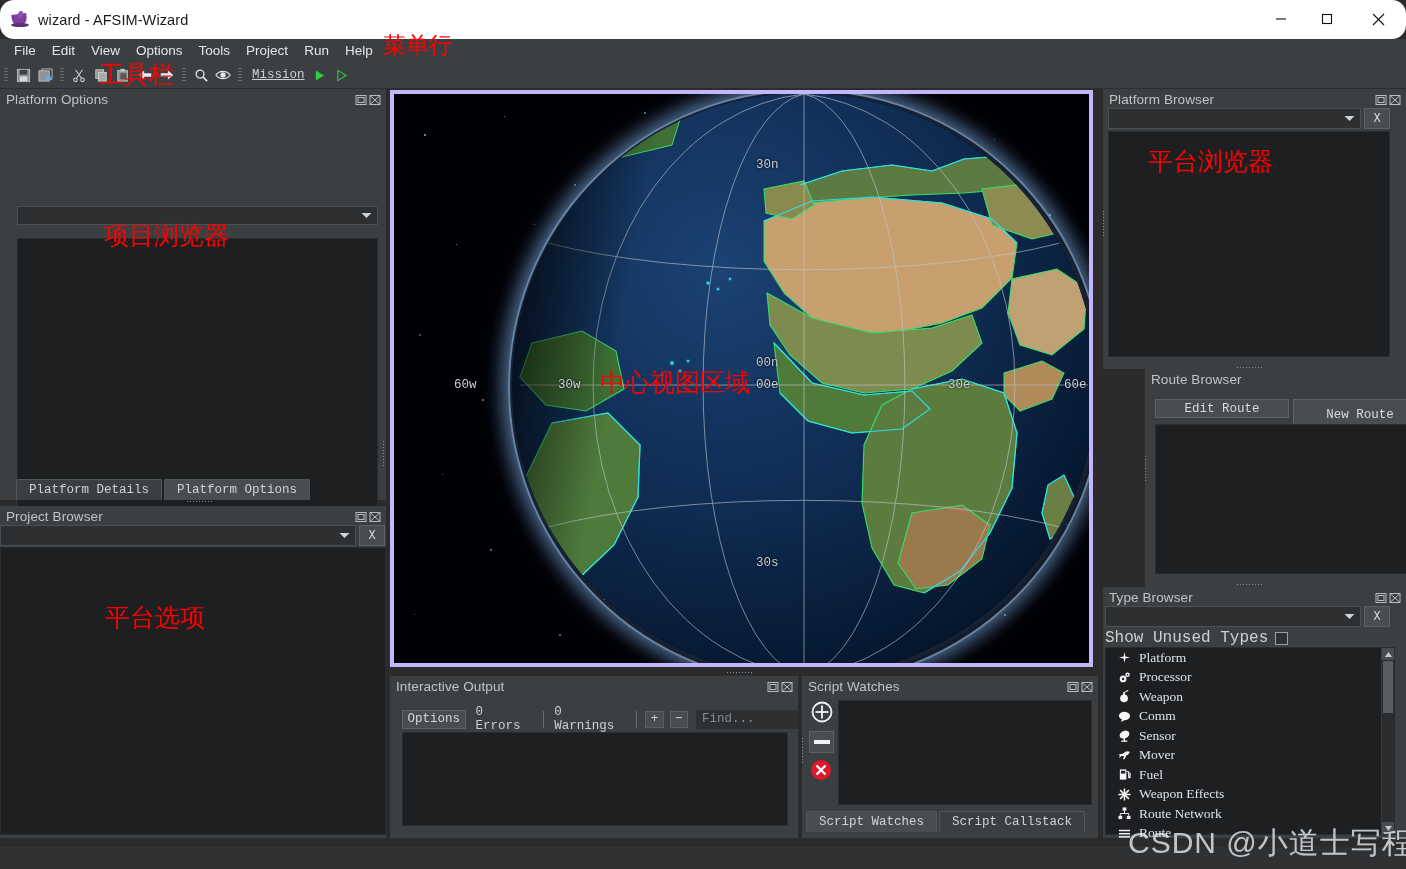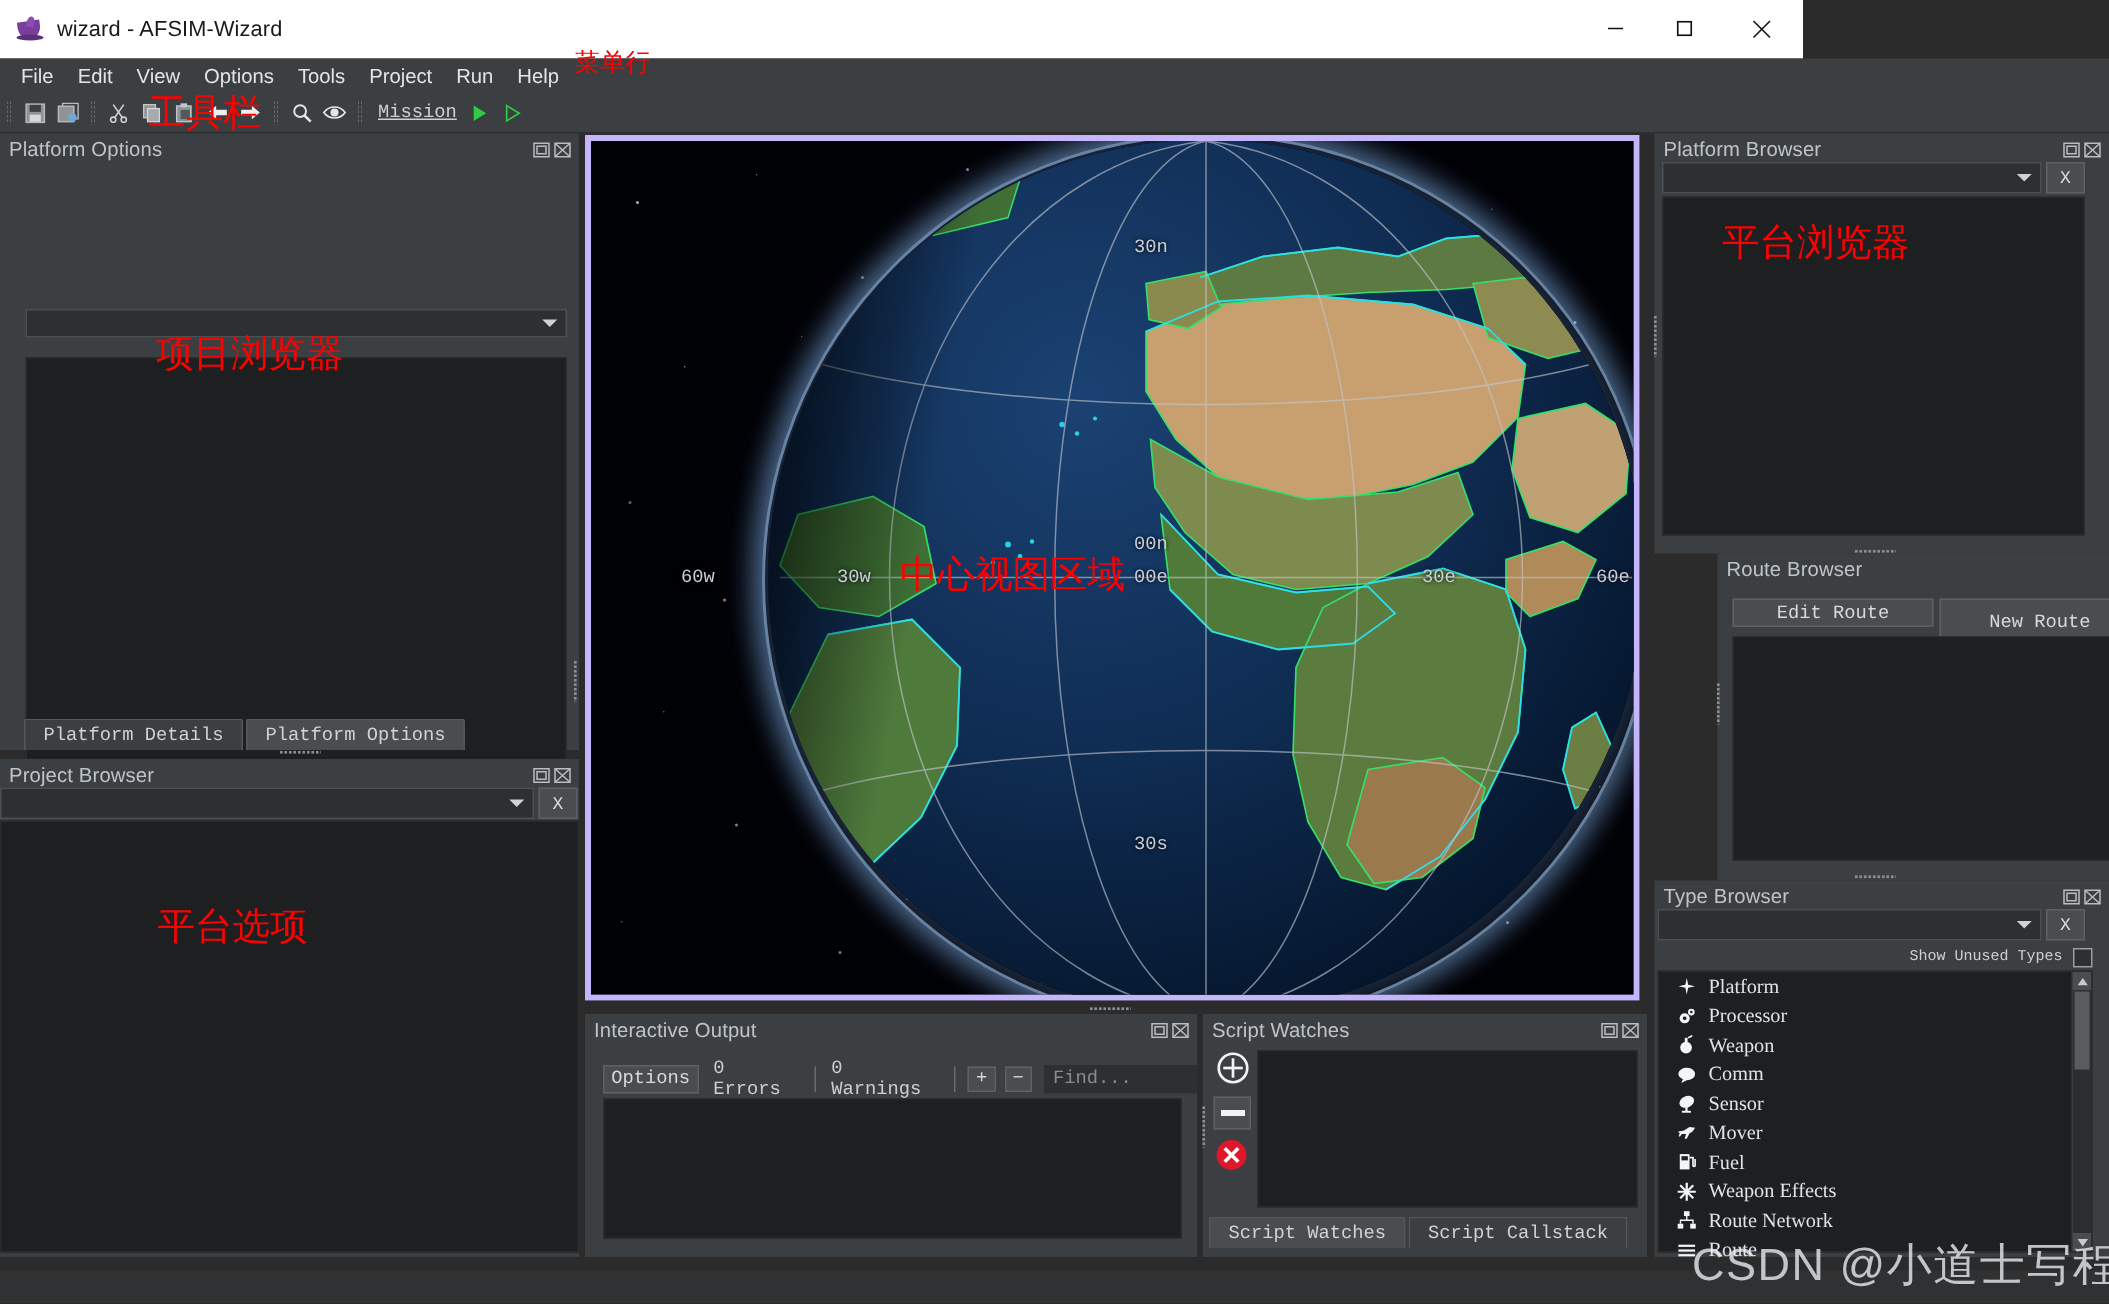--- a/index.html
+++ b/index.html
@@ -15,8 +15,8 @@
 
   
   .titlebar{
-    position:absolute;left:0;top:0;width:1202px;height:39px;
-    background:#ffffff;display:flex;align-items:center;
+    position:absolute;left:0;top:0;width:1406px;height:39px;
+    background:#ffffff;display:flex;align-items:center;border-radius:14px;
   }
   .title-ico{margin-left:11px;width:18px;height:18px;position:relative;}
   .title-ico .hat{

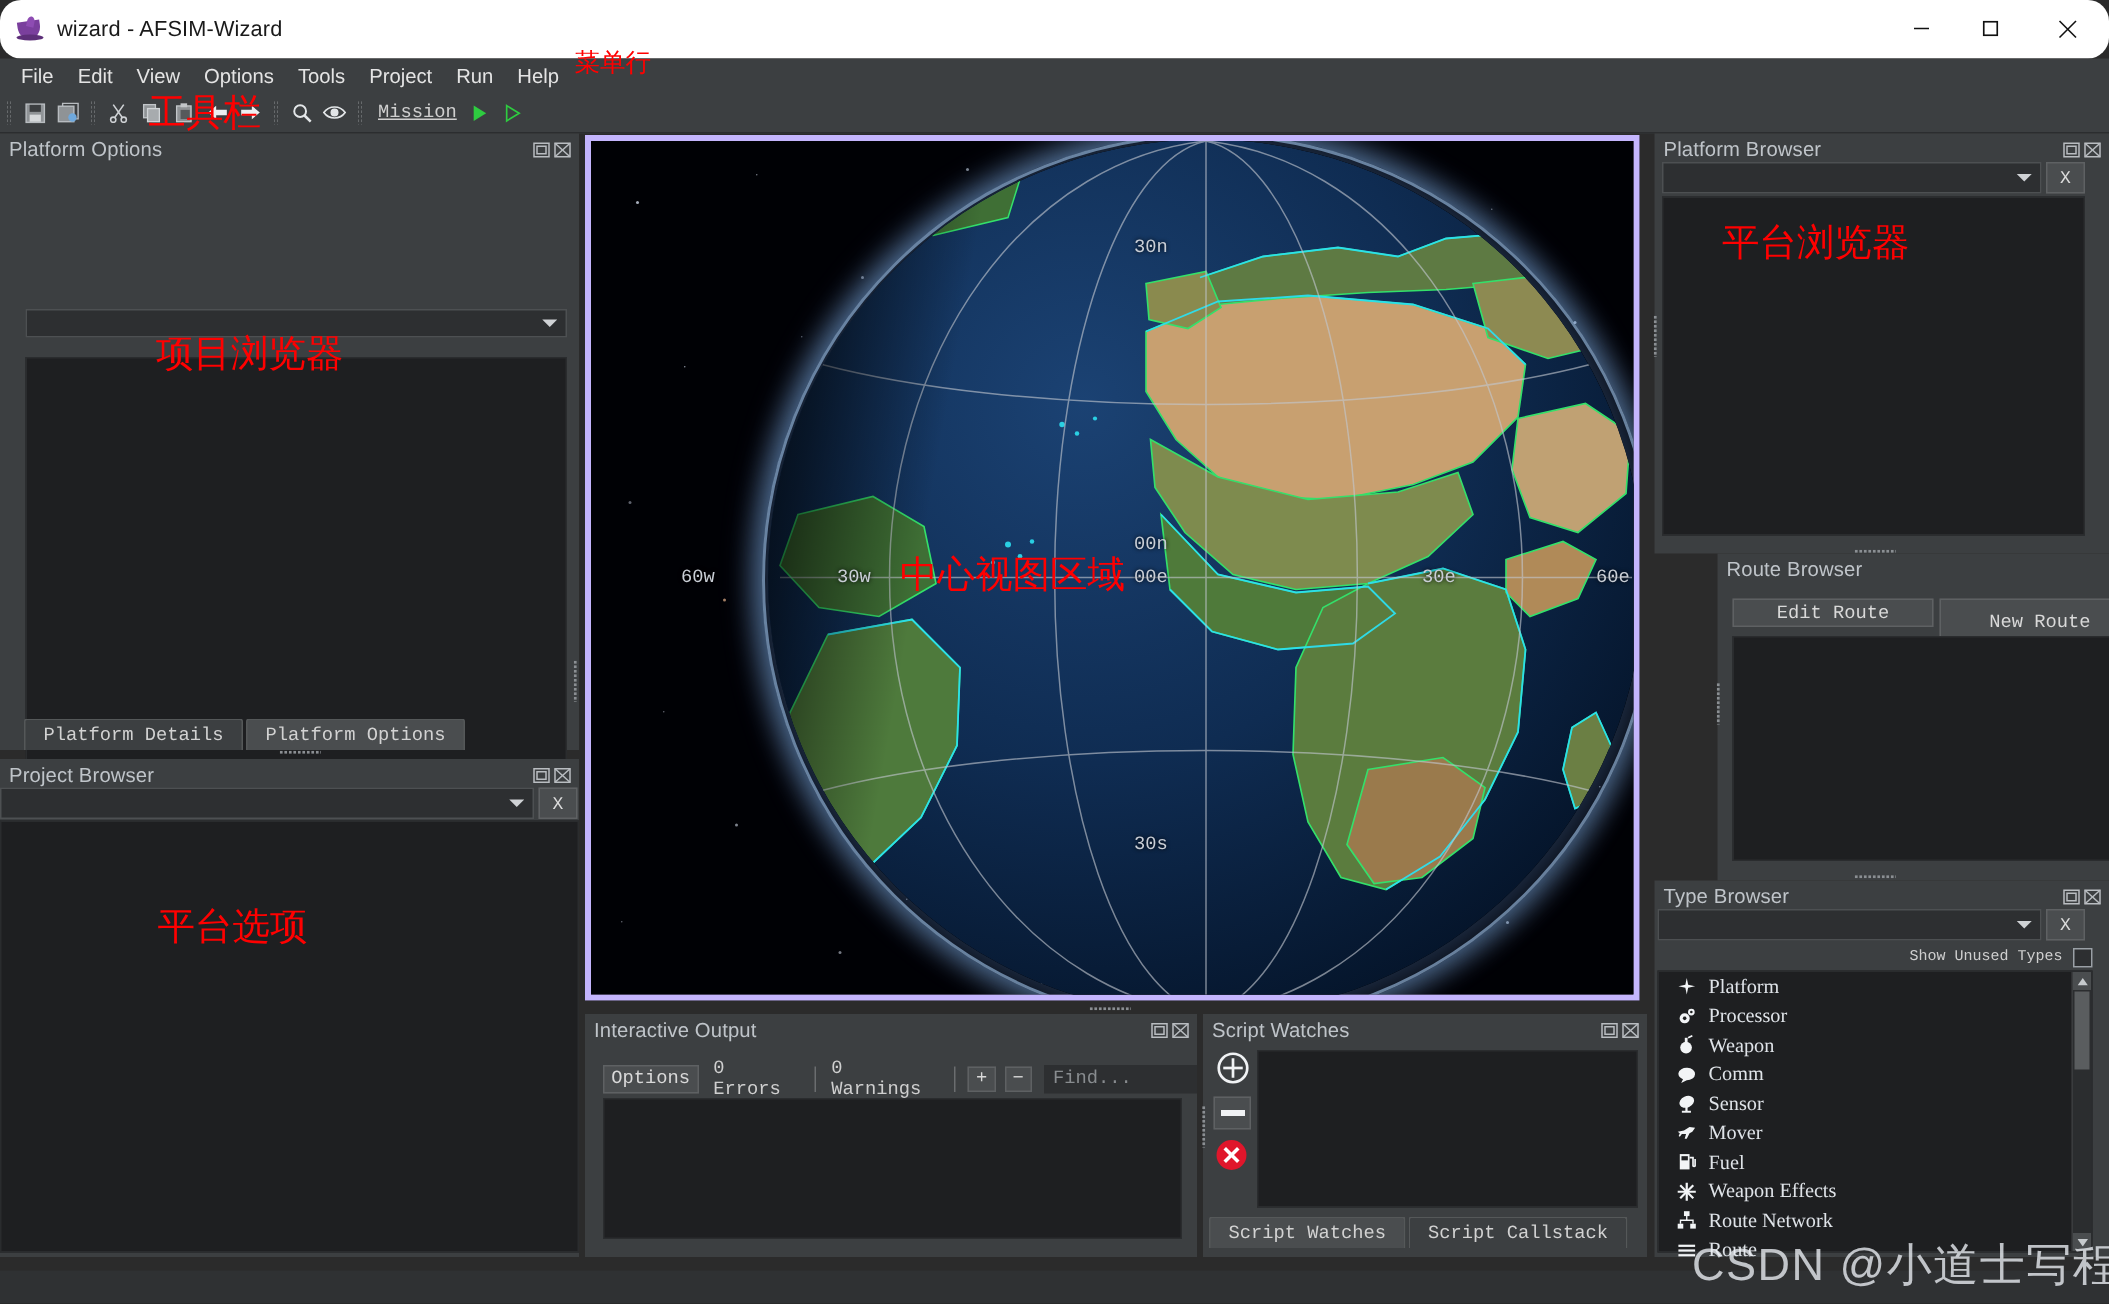--- a/index.html
+++ b/index.html
@@ -761,7 +761,7 @@
 
   <div class="watermark" style="left:1128px;top:823px;">CSDN @小道士写程序</div>
 
-  <div class="anno" style="left:383px;top:30px;font-size:17px;">菜单行</div>
+  <div class="anno" style="left:383px;top:30px;font-size:23px;">菜单行</div>
   <div class="anno" style="left:99px;top:58px;font-size:25px;">工具栏</div>
   <div class="anno" style="left:104px;top:219px;font-size:25px;">项目浏览器</div>
   <div class="anno" style="left:105px;top:601px;font-size:25px;">平台选项</div>

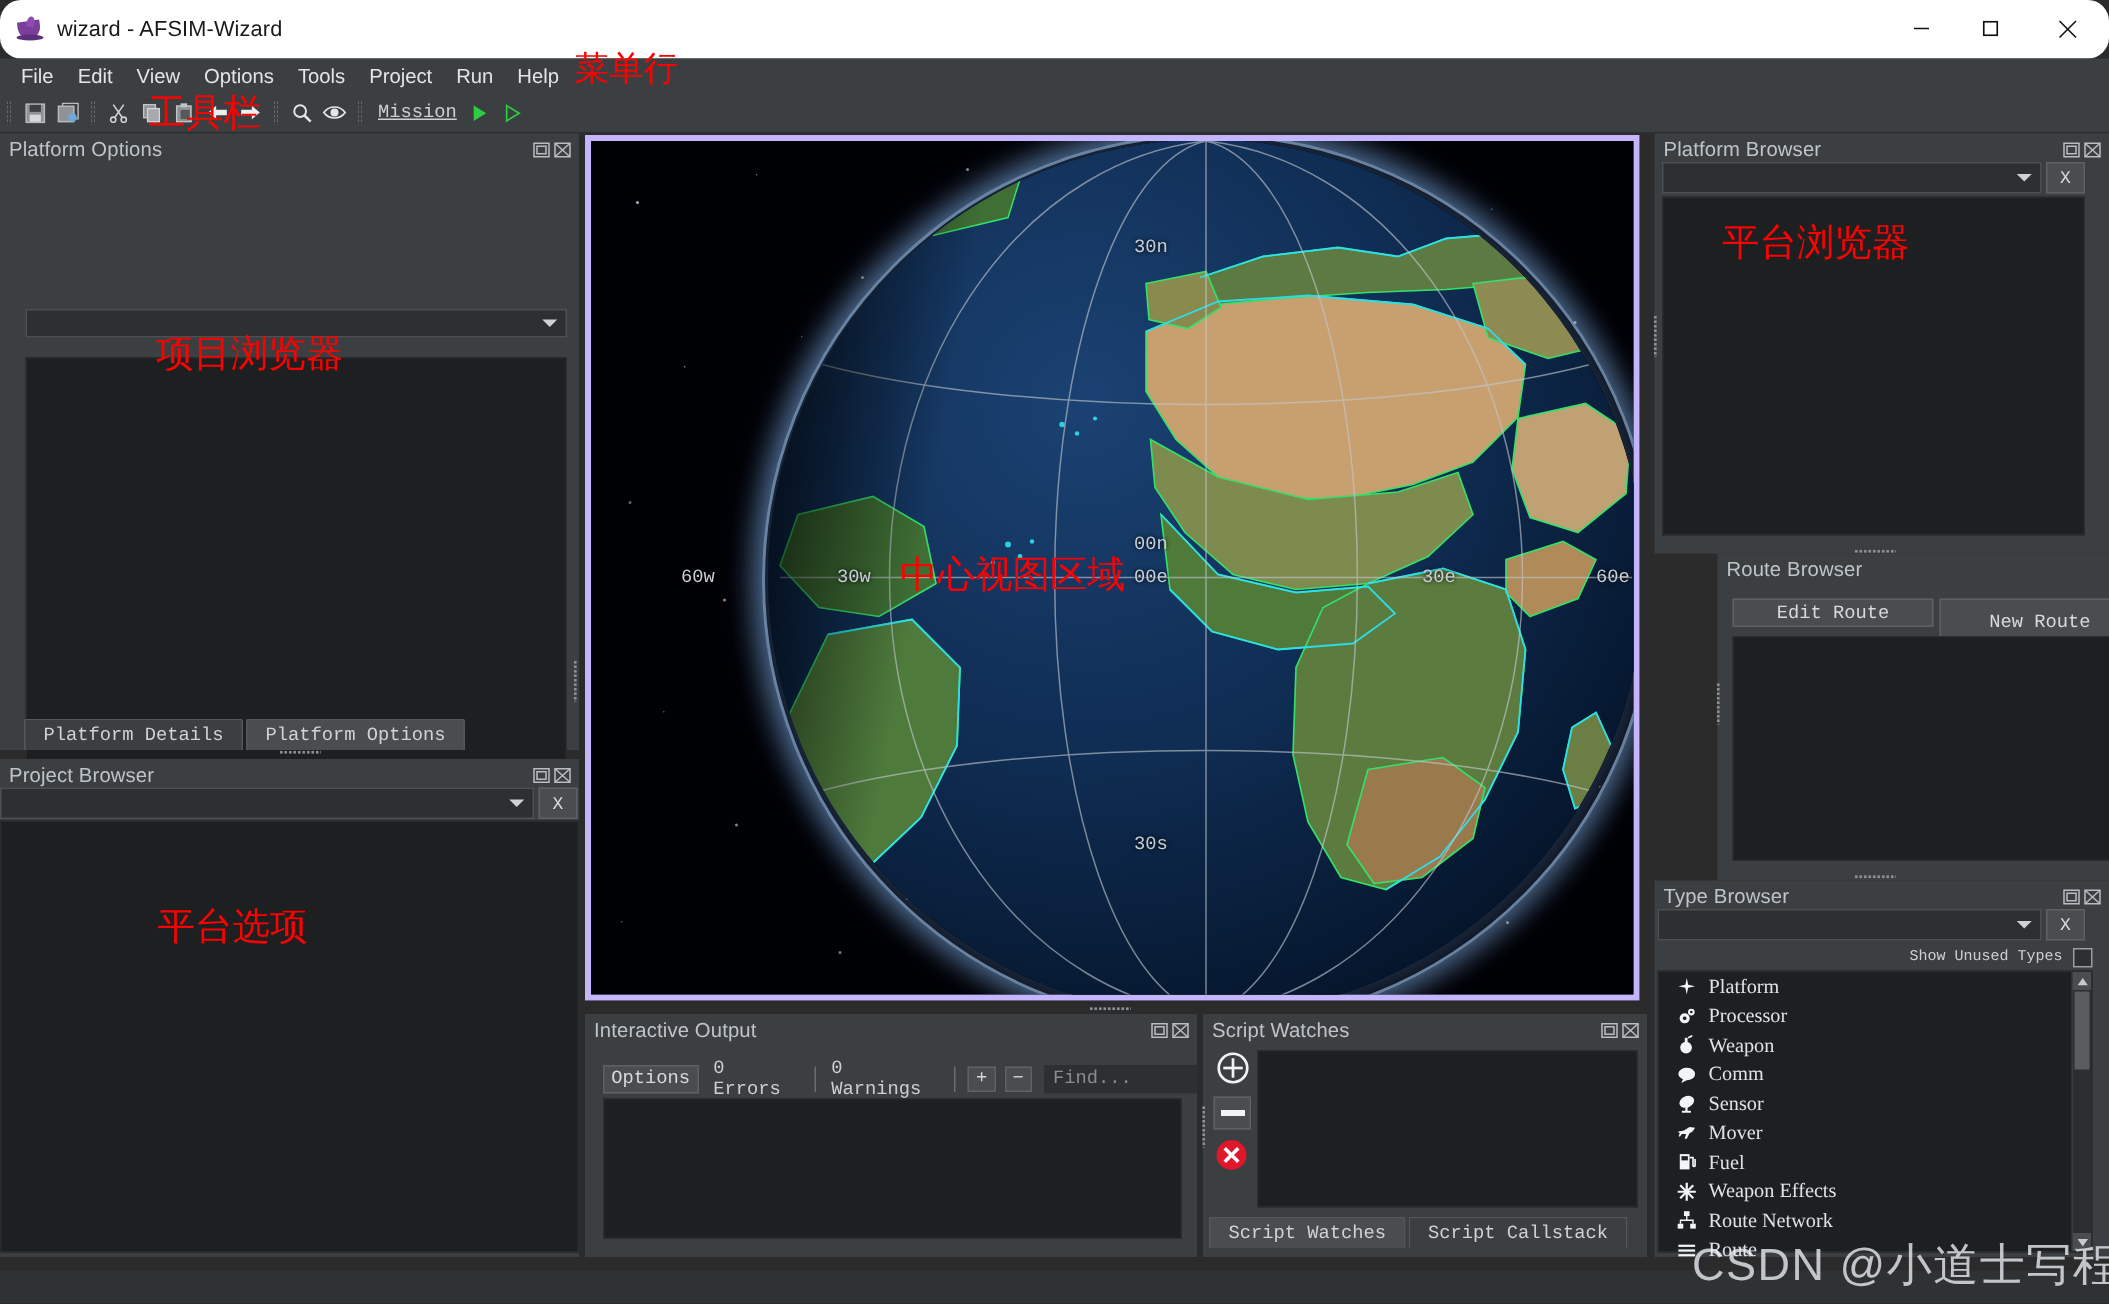--- a/index.html
+++ b/index.html
@@ -169,8 +169,8 @@
   .typelist{position:absolute;overflow:hidden;}
   .type-item{display:flex;align-items:center;height:19.5px;padding-left:9px;color:#dfe3e8;font-size:13.5px;}
   .type-item .ti{width:18px;display:flex;align-items:center;justify-content:center;margin-right:6px;}
-  .chkrow{display:flex;align-items:center;justify-content:flex-end;
-    font-family:"Liberation Mono", monospace;font-size:10px;color:#cfcfcf;}
+  .chkrow{display:flex;align-items:center;justify-content:flex-start;
+    font-family:"Liberation Mono", monospace;font-size:16px;color:#cfcfcf;}
   .chkbox{width:11px;height:11px;border:1px solid #9aa0a6;margin-left:7px;background:#2d2f31;}
 </style>
 </head>

